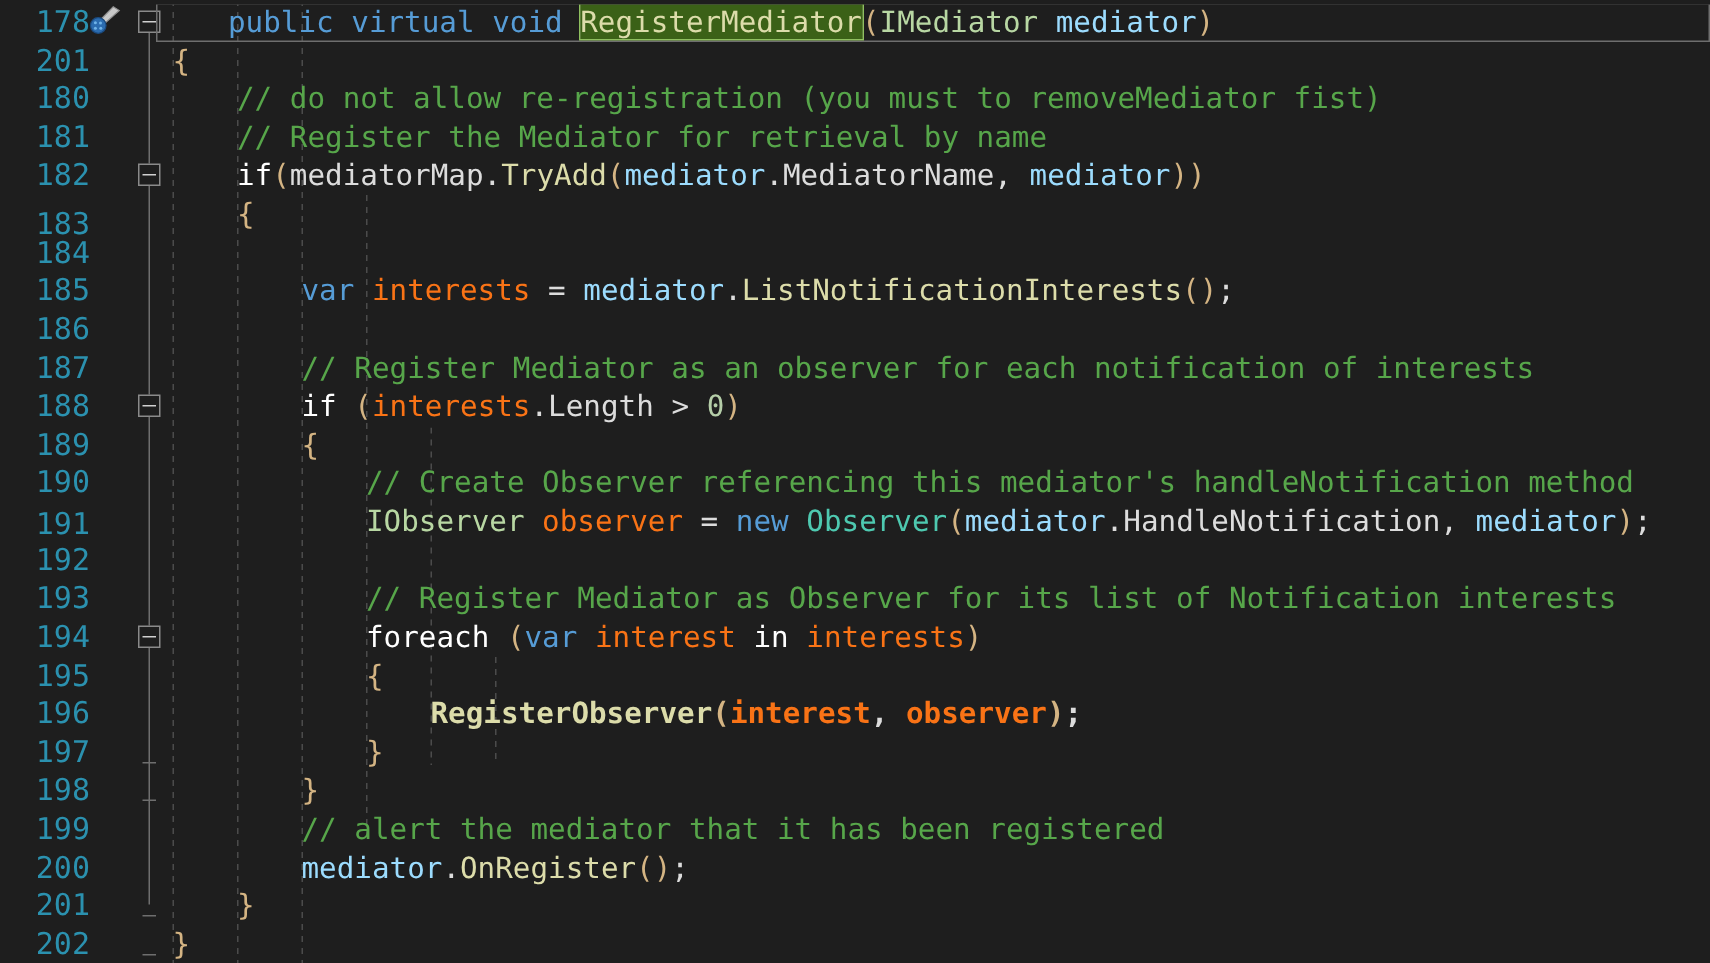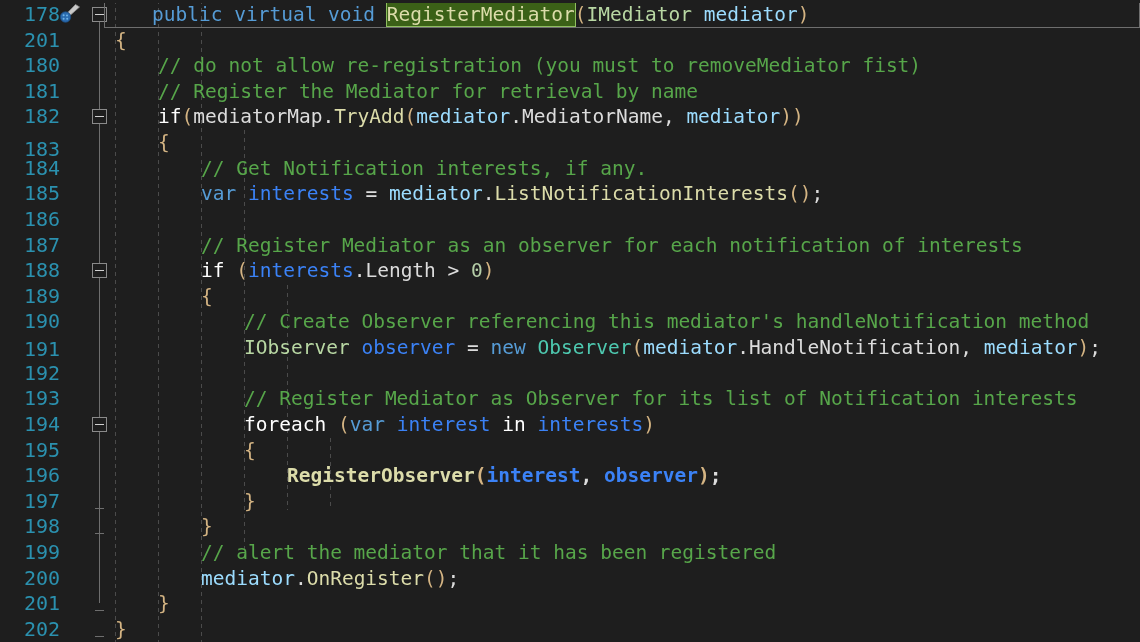--- a/index.html
+++ b/index.html
@@ -237,7 +237,6 @@
       <div class="code-line" style="top: 78.86px; left: 158px;"><span class="t-comment">// Register the Mediator for retrieval by name</span></div>
       <div class="code-line" style="top: 104.48px; left: 158px;"><span class="t-ctrl">if</span><span class="t-paren">(</span><span class="t-plain">mediatorMap</span><span class="t-plain">.</span><span class="t-method">TryAdd</span><span class="t-paren">(</span><span class="t-param">mediator</span><span class="t-plain">.</span><span class="t-plain">MediatorName</span><span class="t-plain">, </span><span class="t-param">mediator</span><span class="t-paren">))</span></div>
       <div class="code-line" style="top: 130.1px; left: 158px;"><span class="t-brace">{</span></div>
-      <div class="code-line" style="top: 155.72px; left: 201px;"><span class="t-comment">// Get Notification interests, if any.</span></div>
       <div class="code-line" style="top: 181.34px; left: 201px;"><span class="t-kw">var </span><span class="t-local">interests</span><span class="t-plain"> = </span><span class="t-param">mediator</span><span class="t-plain">.</span><span class="t-method">ListNotificationInterests</span><span class="t-paren">()</span><span class="t-plain">;</span></div>
       <div class="code-line" style="top: 206.96px; left: 201px;"></div>
       <div class="code-line" style="top: 232.58px; left: 201px;"><span class="t-comment">// Register Mediator as an observer for each notification of interests</span></div>

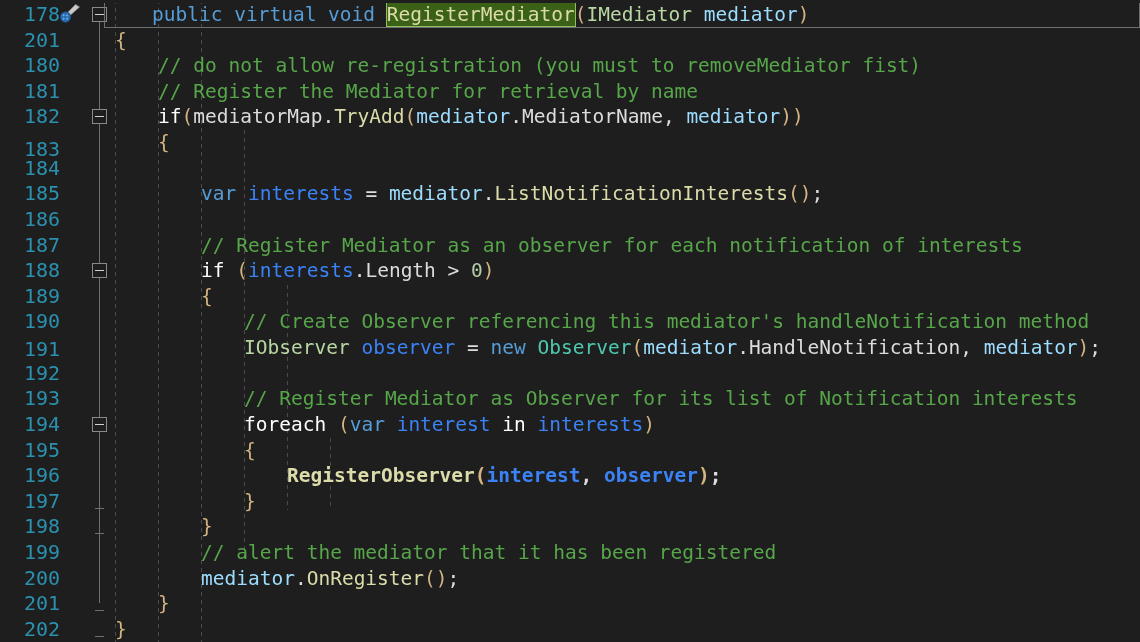--- a/index.html
+++ b/index.html
@@ -148,7 +148,7 @@
   .t-iface   { color: #b8d7a3; }  
   .t-method  { color: #dcdcaa; }  
   .t-param   { color: #9cdcfe; }  
-  .t-local   { color: #3b82f6; }  
+  .t-local   { color: #f97316; }  
   .t-plain   { color: #dcdcdc; }  
   .t-comment { color: #57a64a; }  
   .t-num     { color: #b5cea8; }  

